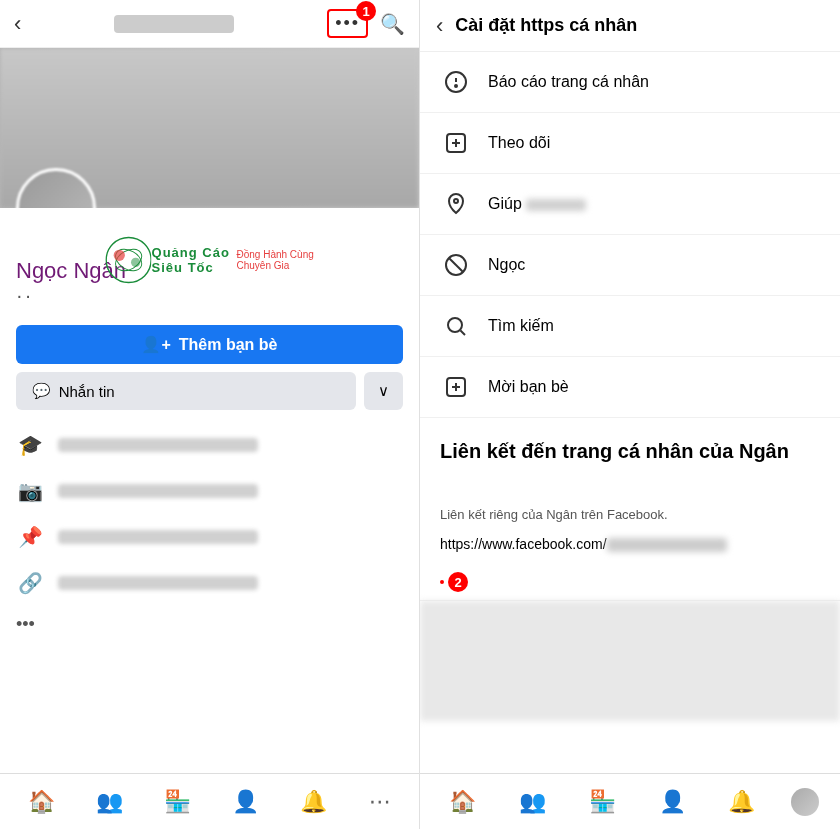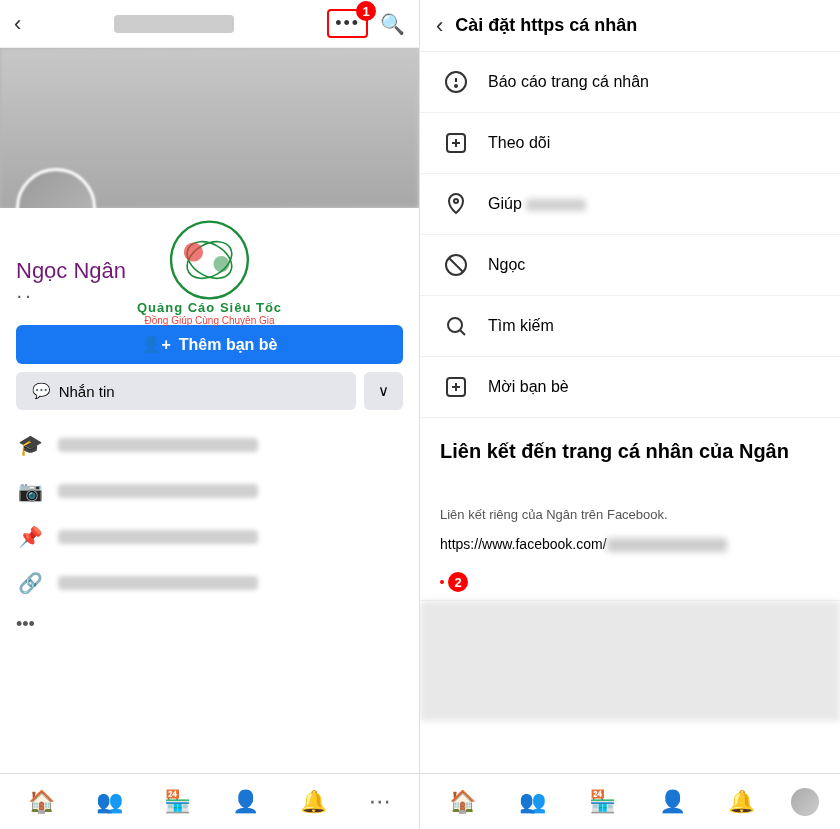--- a/index.html
+++ b/index.html
@@ -387,7 +387,7 @@
       transform: translateX(-50%);
       z-index: 100;
       display: flex;
-      flex-direction: column;
+      flex-direction: row;
       align-items: center;
       pointer-events: none;
     }

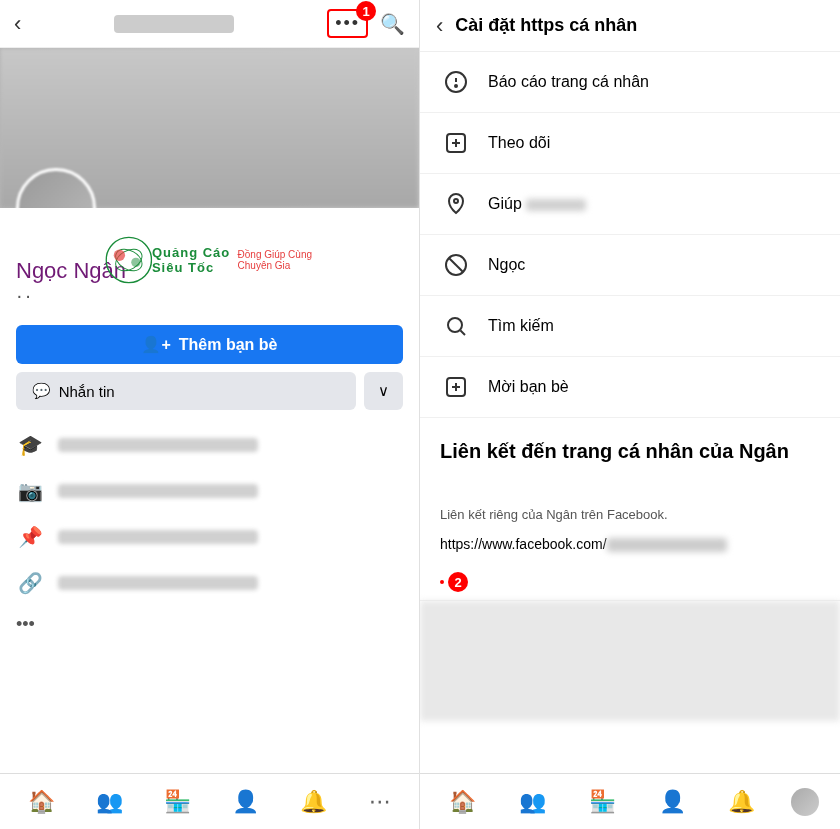--- a/index.html
+++ b/index.html
@@ -489,7 +489,7 @@
       <circle cx="65" cy="55" r="10" fill="#1a8c3a" opacity="0.5"></circle>
     </svg>
     <div class="watermark-text1">Quảng Cáo Siêu Tốc</div>
-    <div class="watermark-text2">Đồng Giúp Cùng Chuyên Gia</div>
+    <div class="watermark-text2">Đồng Hành Cùng Chuyên Gia</div>
   </div>
 </div>
 

